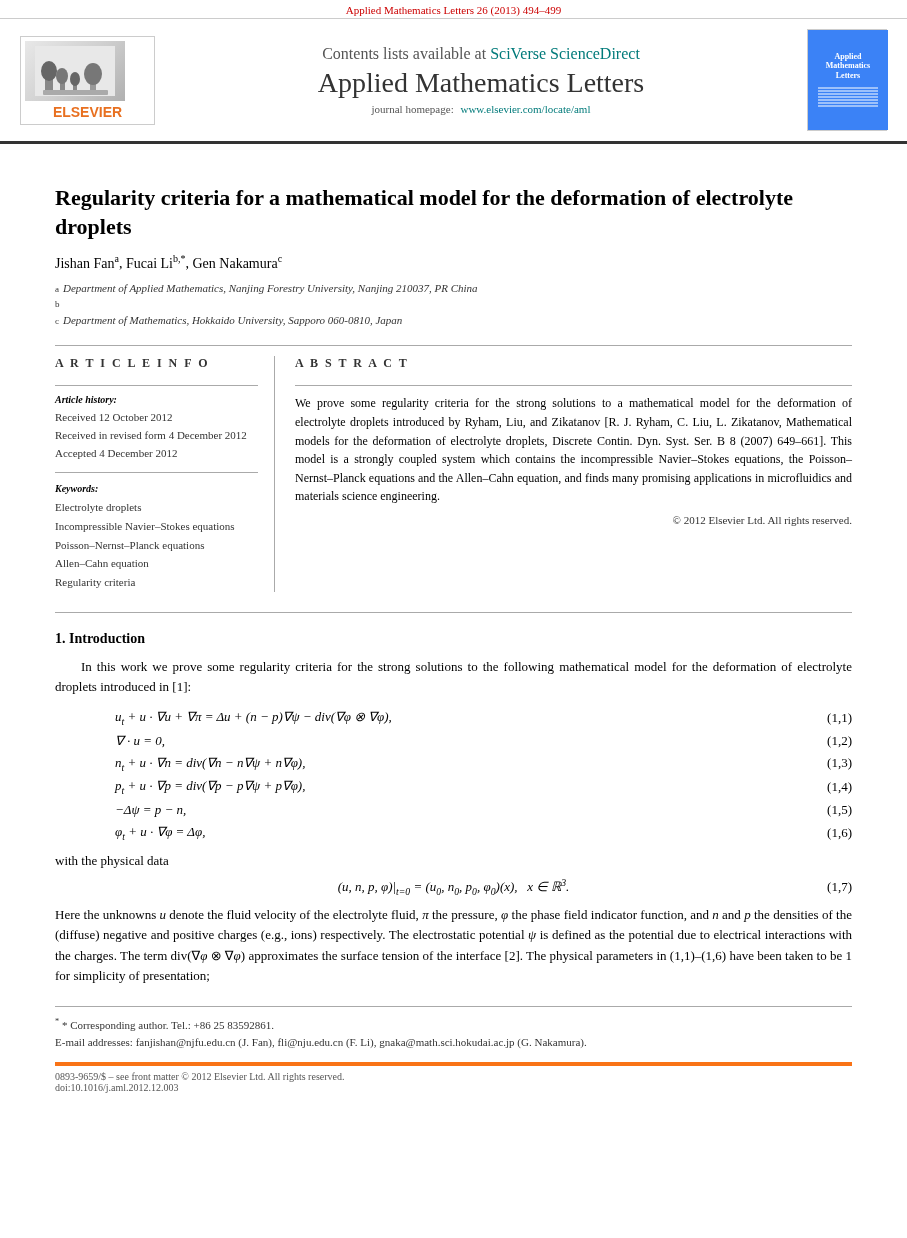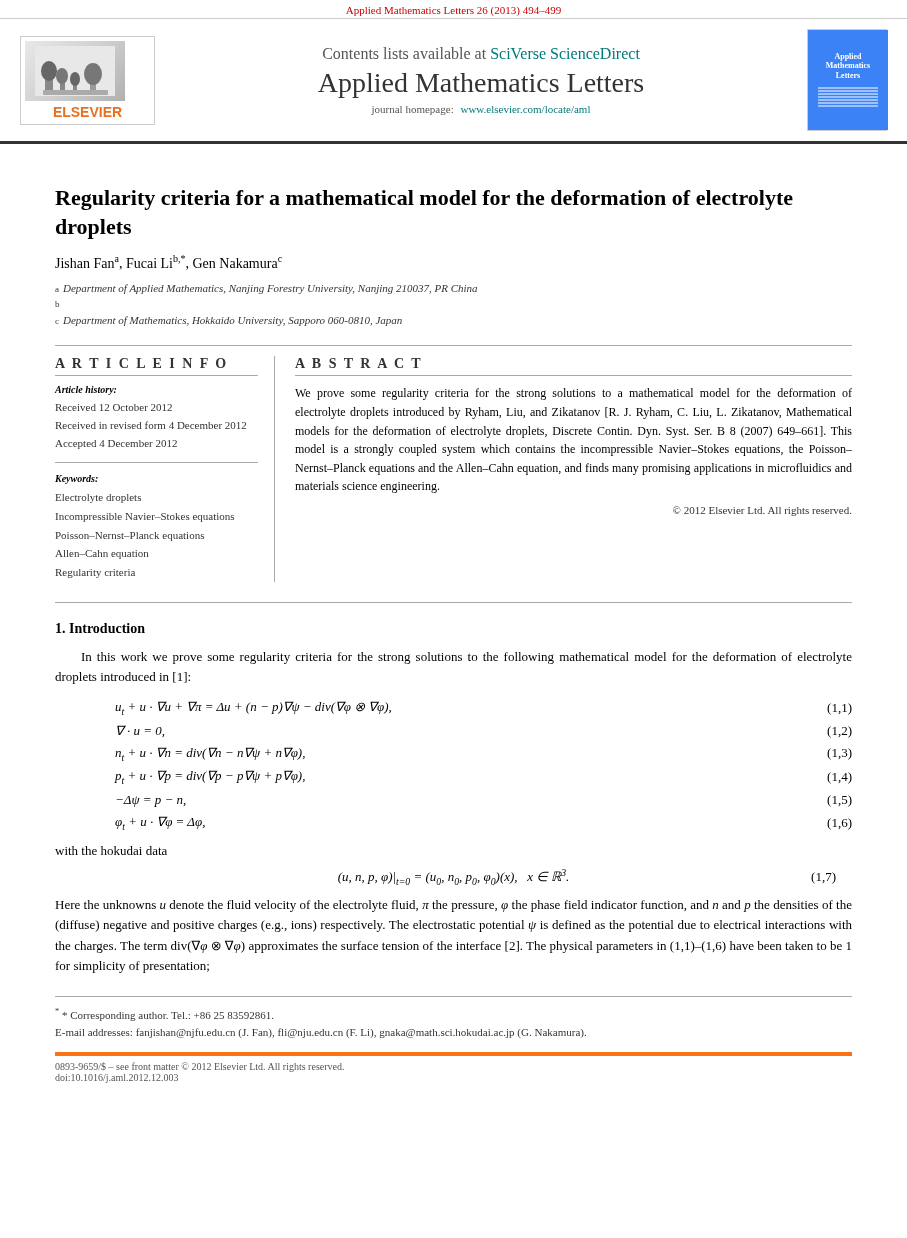--- a/index.html
+++ b/index.html
@@ -170,13 +170,13 @@
       flex: 1;
     }
     .col-header {
-      font-size: 14px;
+      font-size: 12px;
       font-weight: bold;
       letter-spacing: 2px;
       text-transform: uppercase;
       color: #333;
       border-bottom: 1px solid #aaa;
-      padding-bottom: 3px;
+      padding-bottom: 14px;
       margin-bottom: 8px;
     }
     .info-label {

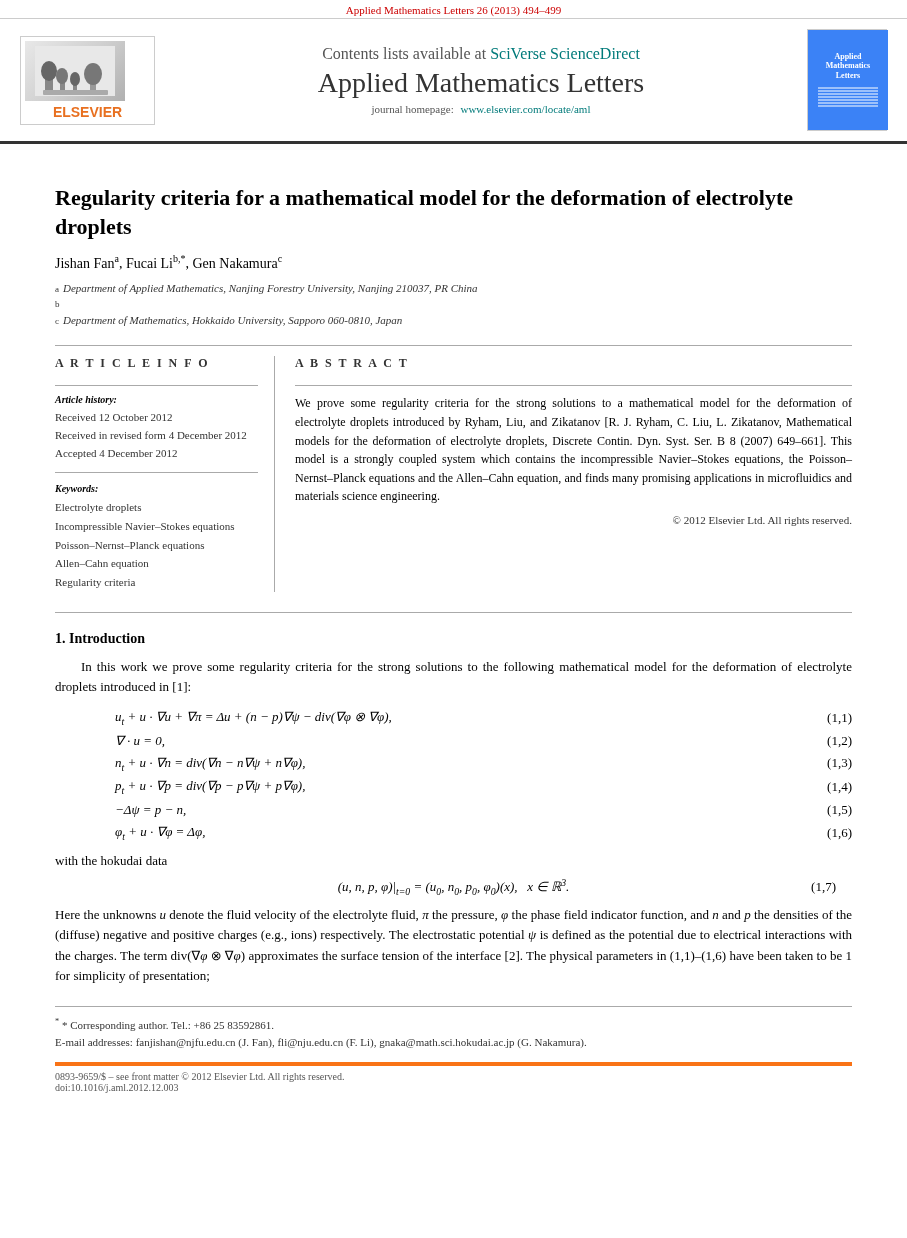--- a/index.html
+++ b/index.html
@@ -468,7 +468,7 @@
 
   </div>
 
-  <p class="initial-data-text">with the hokudai data</p>
+  <p class="initial-data-text">with the physical data</p>
 
   <div class="eq-centered">
     <span class="math">(u, n, p, φ)|<sub>t=0</sub> = (u<sub>0</sub>, n<sub>0</sub>, p<sub>0</sub>, φ<sub>0</sub>)(x),&nbsp;&nbsp;&nbsp;x ∈ ℝ<sup>3</sup>.</span>

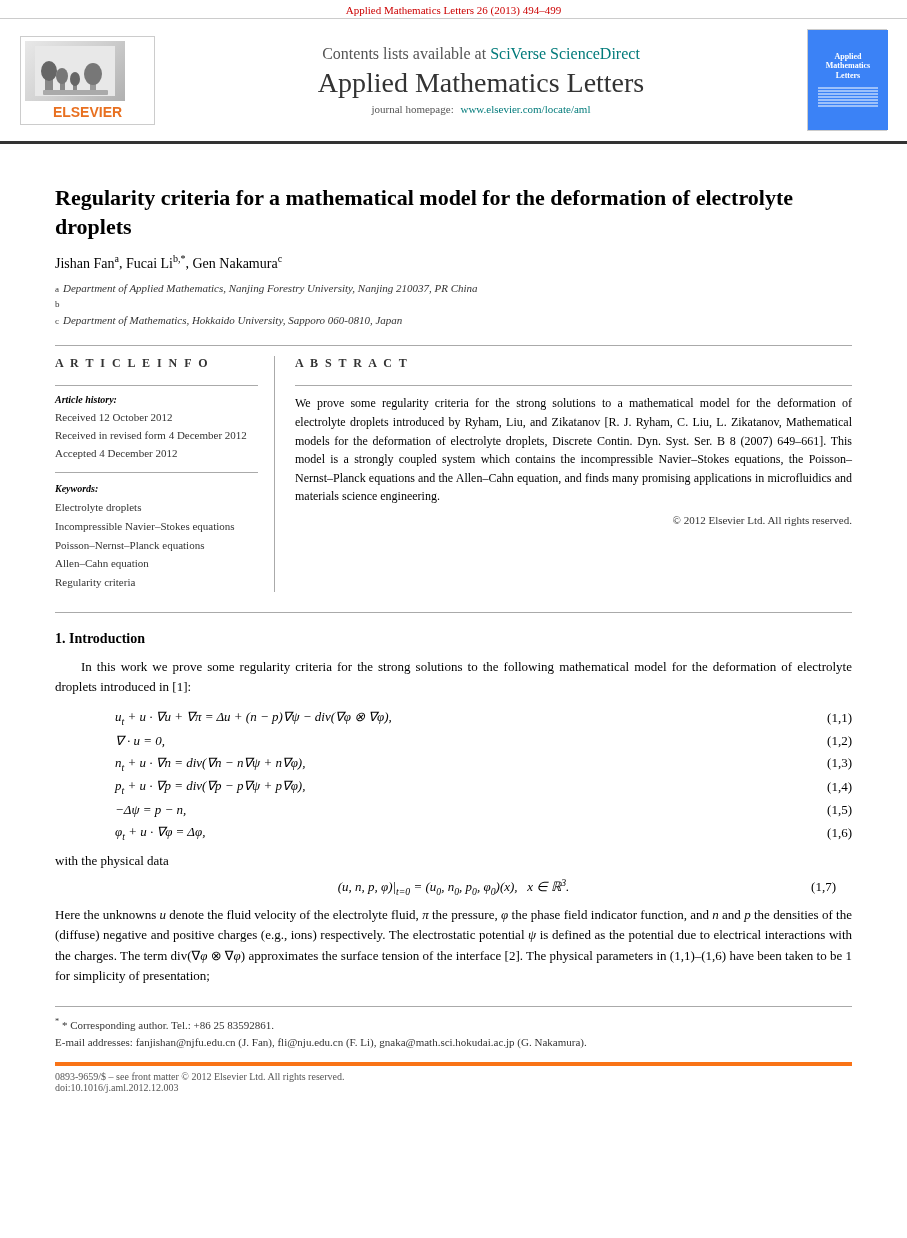--- a/index.html
+++ b/index.html
@@ -270,7 +270,7 @@
     }
     .eq-centered .equation-number {
       position: absolute;
-      right: 16px;
+      right: 0;
     }
 
     

